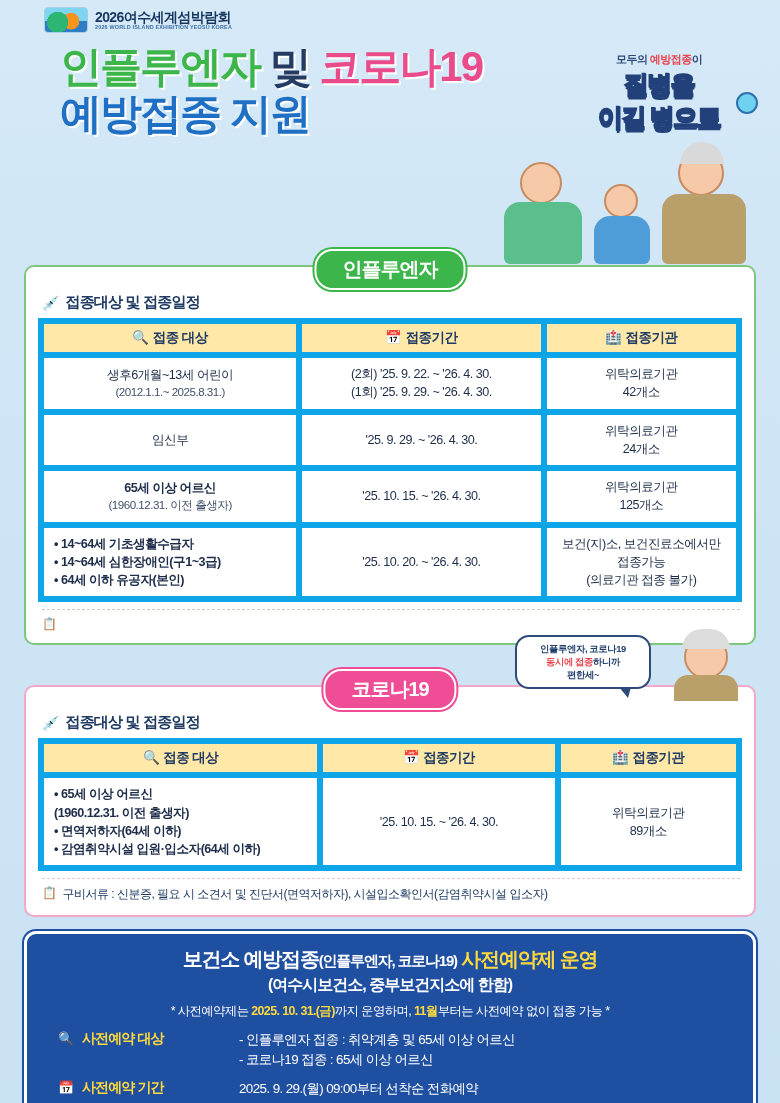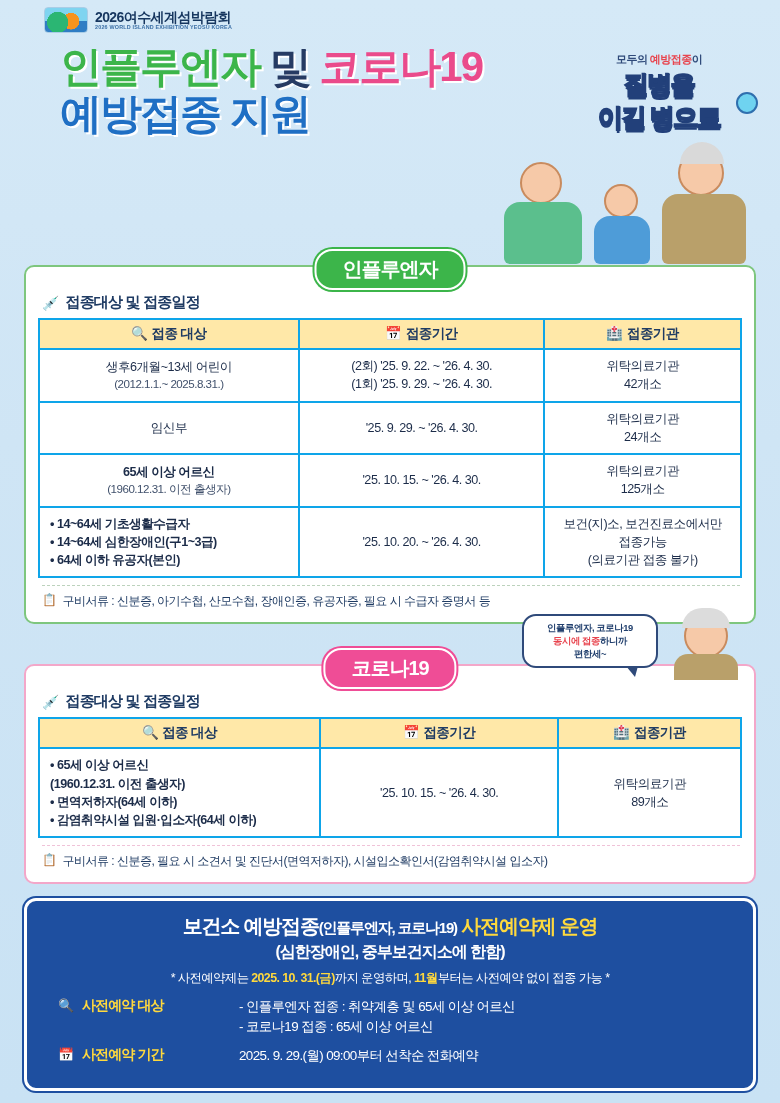--- a/index.html
+++ b/index.html
@@ -90,7 +90,7 @@
   .sec-head .txt { font-size: 15px; font-weight: 800; color:#1f3b63; letter-spacing:-0.8px;}
 
   table { border-collapse: collapse; width: 100%; table-layout: fixed; }
-  th, td { border: 2px solid #0ea5e9; text-align:center; }
+  th, td { border: 6px solid #0ea5e9; text-align:center; }
   thead th { background:#ffe8a8; color:#1f3b63; font-size: 13.5px; font-weight:800; padding:5px 2px; letter-spacing:-0.6px;}
   thead th .hico { margin-right:4px; }
   tbody td { font-size: 12.6px; padding: 7px 4px; line-height:1.45; letter-spacing:-0.5px; color:#1c2c49;}

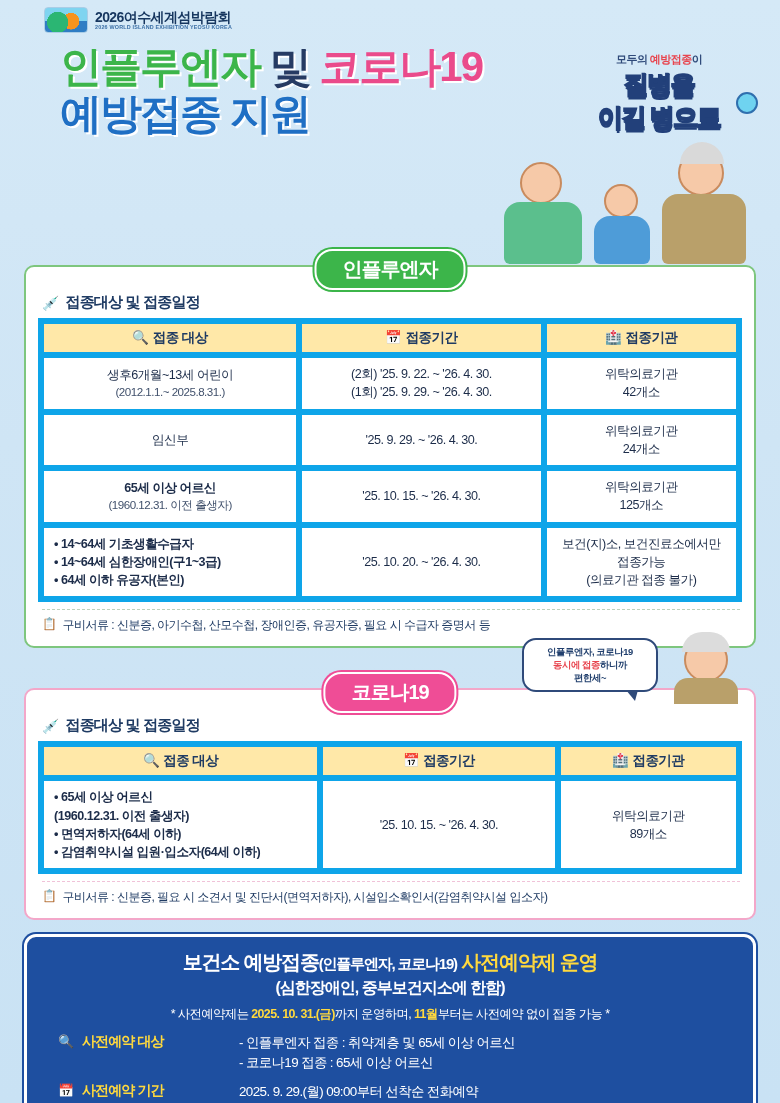--- a/index.html
+++ b/index.html
@@ -260,7 +260,6 @@
 
     <div class="note">
       <span>📋</span>
-      <span>구비서류 : 신분증, 아기수첩, 산모수첩, 장애인증, 유공자증, 필요 시 수급자 증명서 등</span>
     </div>
   </div>
 

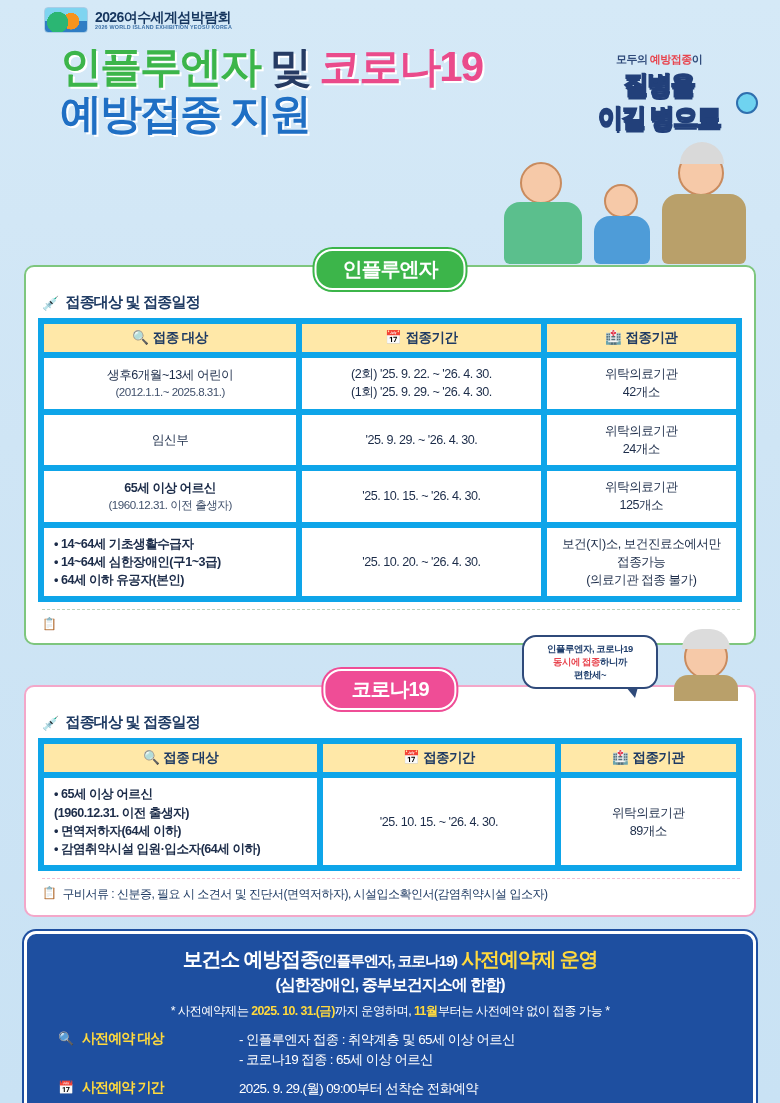--- a/index.html
+++ b/index.html
@@ -107,7 +107,7 @@
 
   
   .bubble {
-    position:absolute; right: 96px; top: -52px; width: 136px; background:#fff;
+    position:absolute; right: 103px; top: -52px; width: 136px; background:#fff;
     border:2px solid #2f4a7a; border-radius: 14px; padding: 6px 8px; z-index:5;
     font-size: 9.4px; line-height:1.35; text-align:center; color:#22406e; font-weight:700;
     letter-spacing:-0.4px;

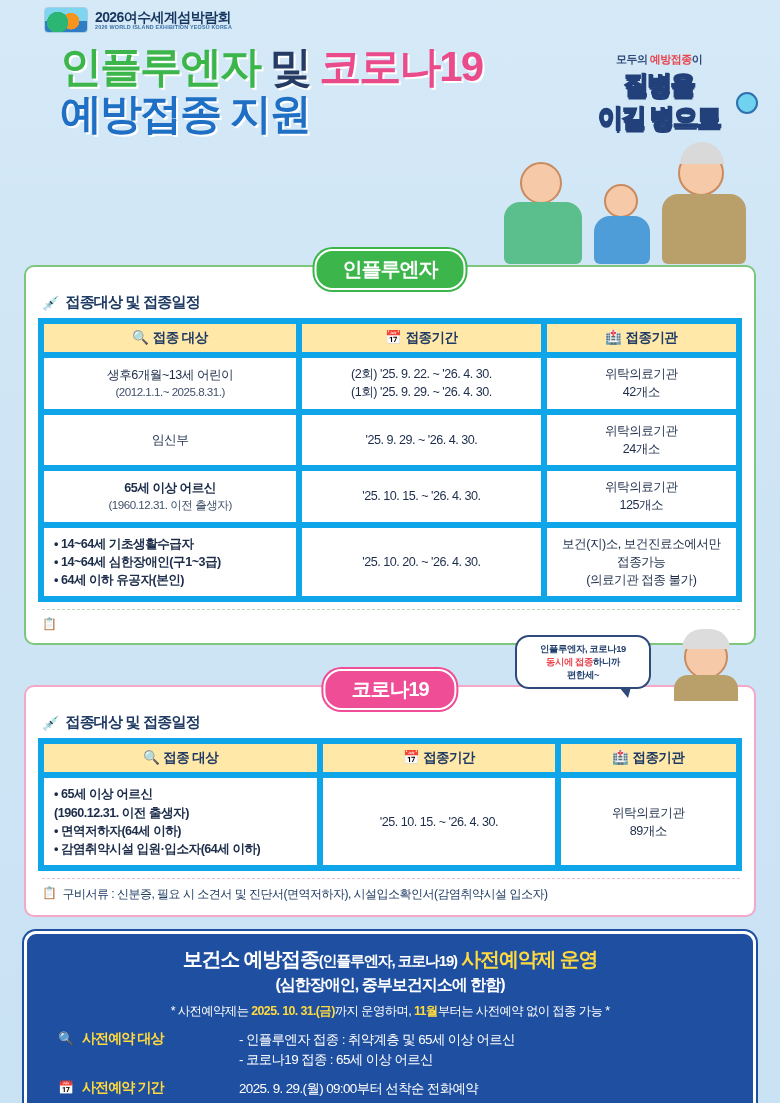--- a/index.html
+++ b/index.html
@@ -325,7 +325,7 @@
       <span>보건소 예방접종</span><span class="small">(인플루엔자, 코로나19)</span>
       <span class="y">사전예약제 운영</span>
     </div>
-    <div class="r-t2">(심한장애인, 중부보건지소에 한함)</div>
+    <div class="r-t2">(여수시보건소, 중부보건지소에 한함)</div>
     <div class="r-note">
       <span>* 사전예약제는</span>
       <span class="y">2025. 10. 31.(금)</span><span>까지 운영하며,</span>

